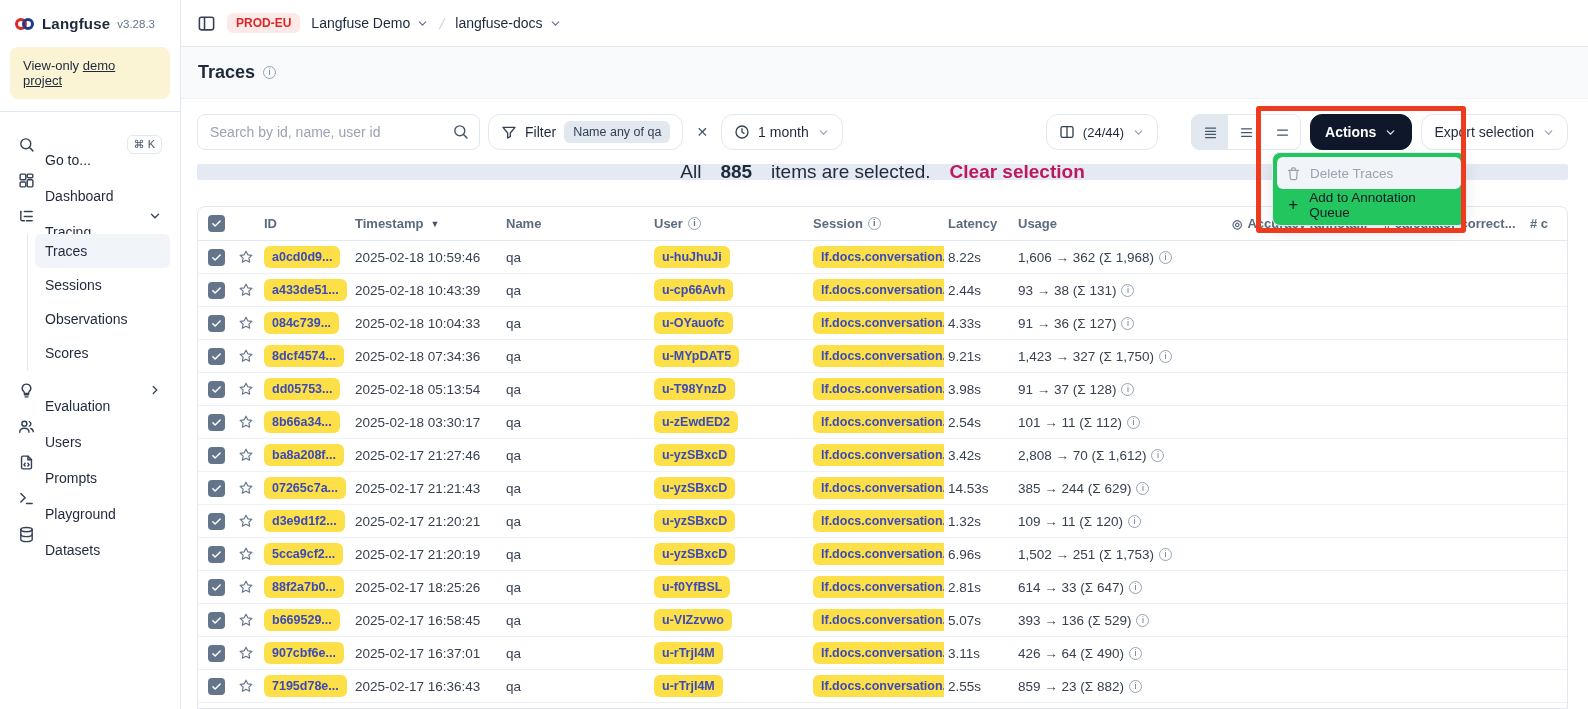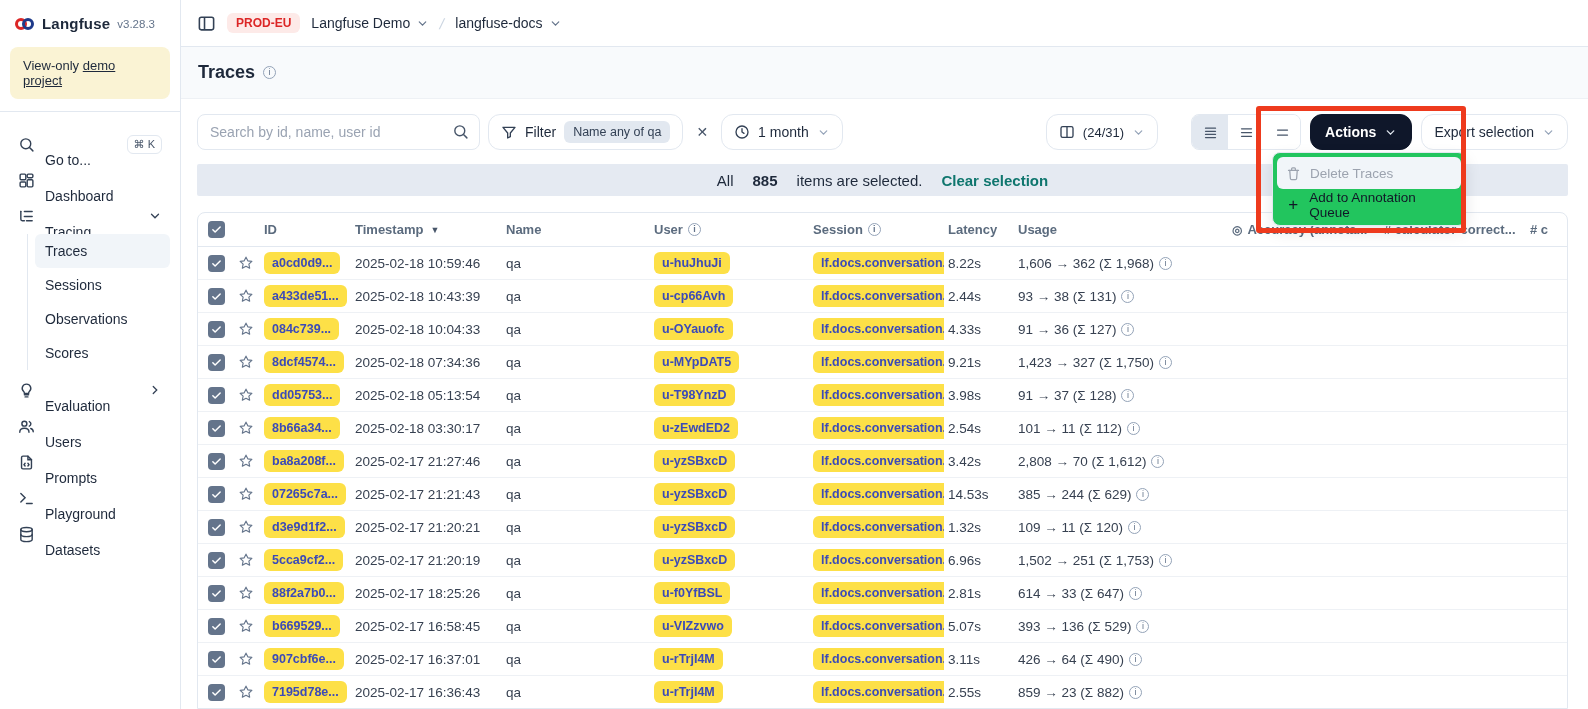--- a/index.html
+++ b/index.html
@@ -260,7 +260,7 @@
                 <rect x="3" y="4" width="18" height="16" rx="2.5"></rect>
                 <path d="M12 4v16"></path>
               </svg>
-            <span>(24/31)</span>
+            <span>(24/44)</span>
             <svg class="chev-sm" width="13" height="13" viewBox="0 0 24 24" fill="none" stroke="currentColor" stroke-width="2.2" stroke-linecap="round">
                 <path d="M6 9l6 6 6-6"></path>
               </svg>

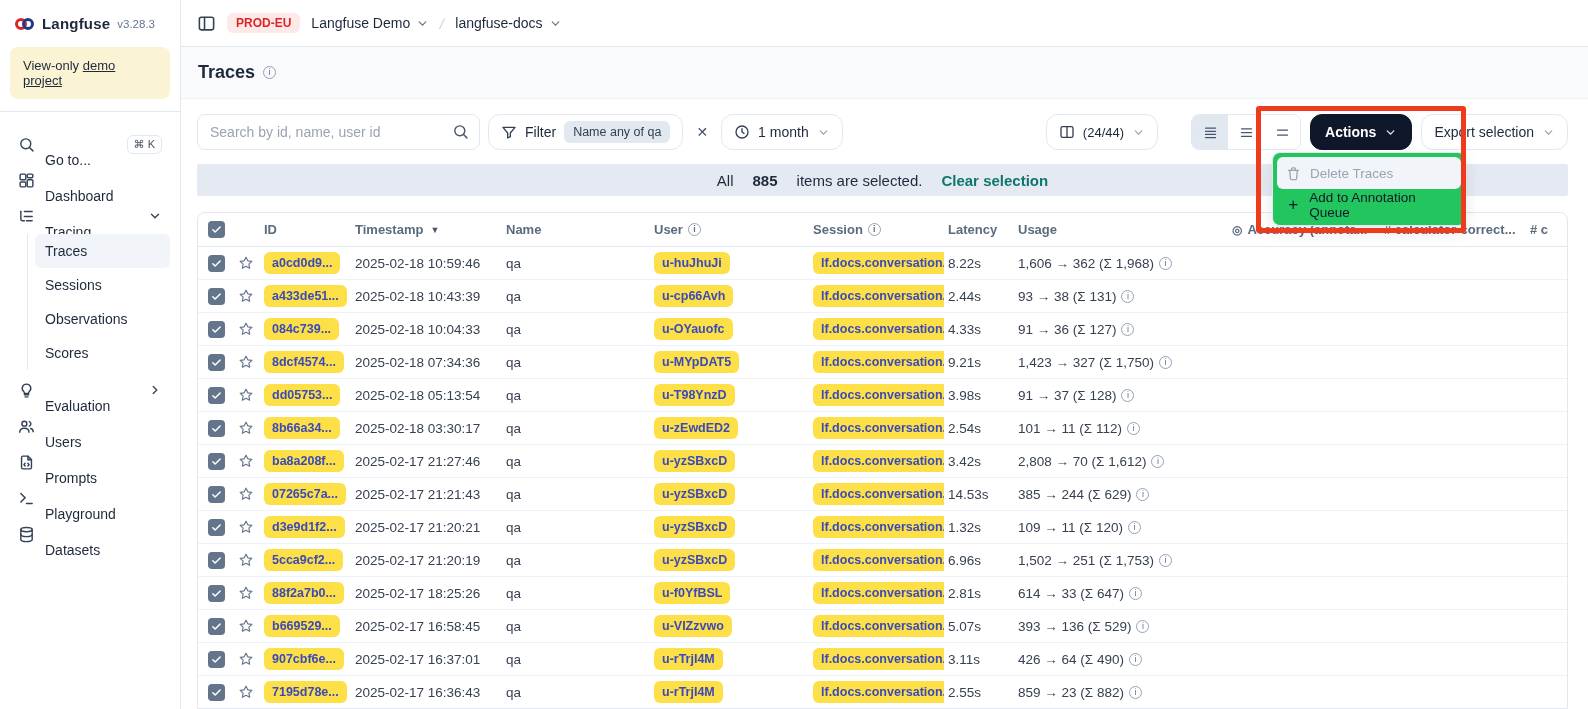--- a/index.html
+++ b/index.html
@@ -59,7 +59,7 @@
   .chev-sm { color:#94a3b8; }
   .btn-dark .chev-sm { color:#e2e8f0; }
 
-  .sel-banner { margin-top:14px; height:32px; background:#e5eaf2; display:flex; align-items:center; justify-content:center; gap:19px; font-size:15px; color:#1e293b; border-radius:2px; }
+  .sel-banner { margin-top:14px; height:16px; background:#e5eaf2; display:flex; align-items:center; justify-content:center; gap:19px; font-size:19px; color:#1e293b; border-radius:2px; }
   .sel-banner b { font-weight:700; }
   .sel-banner .clear { color:#0f766e; font-weight:700; cursor:pointer; }
 

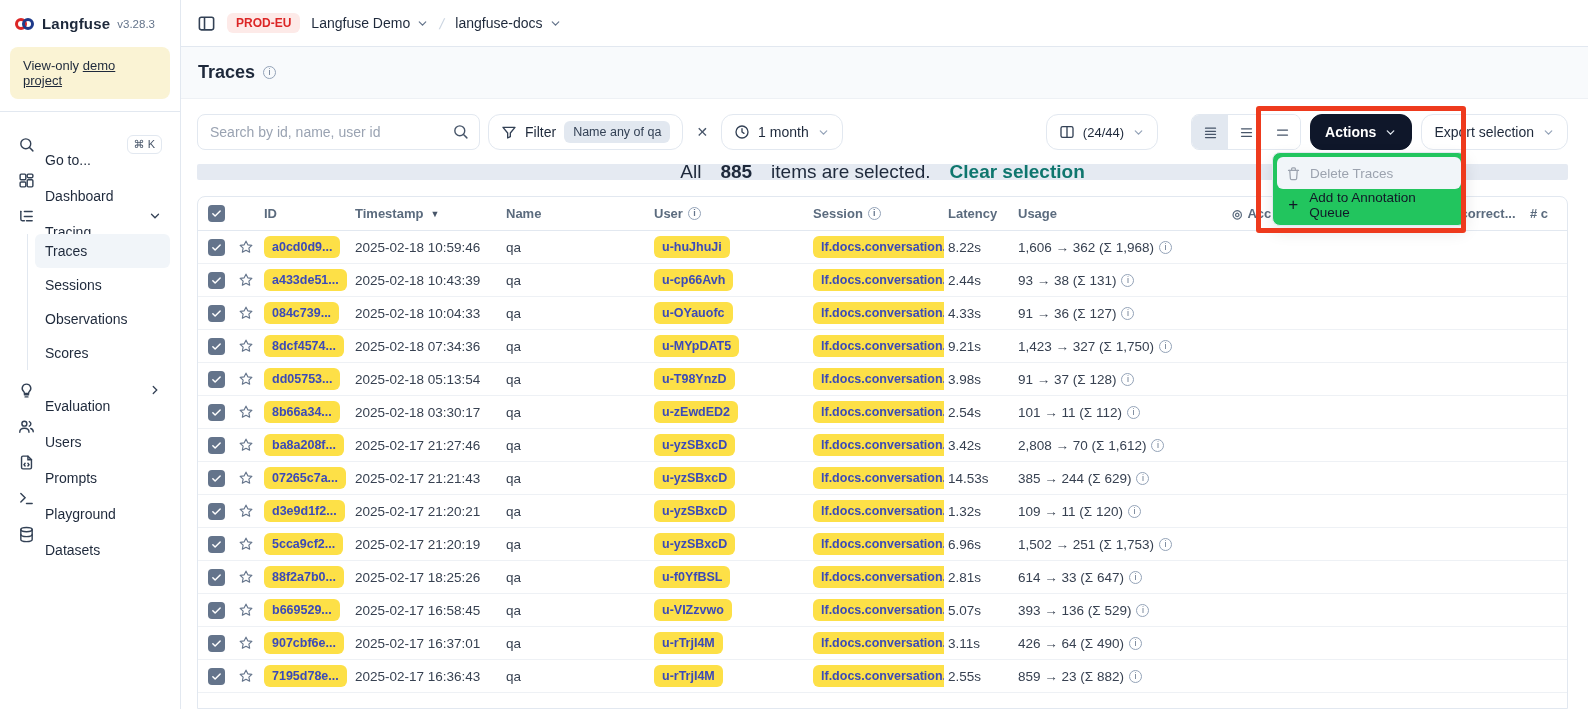--- a/index.html
+++ b/index.html
@@ -61,7 +61,7 @@
 
   .sel-banner { margin-top:14px; height:16px; background:#e5eaf2; display:flex; align-items:center; justify-content:center; gap:19px; font-size:19px; color:#1e293b; border-radius:2px; }
   .sel-banner b { font-weight:700; }
-  .sel-banner .clear { color:#0f766e; font-weight:700; cursor:pointer; }
+  .sel-banner .clear { color:#be185d; font-weight:700; cursor:pointer; }
 
   
   .table { margin-top:16px; border:1px solid #e2e8f0; border-radius:8px 8px 0 0; overflow:hidden; flex:1; background:#fff; }

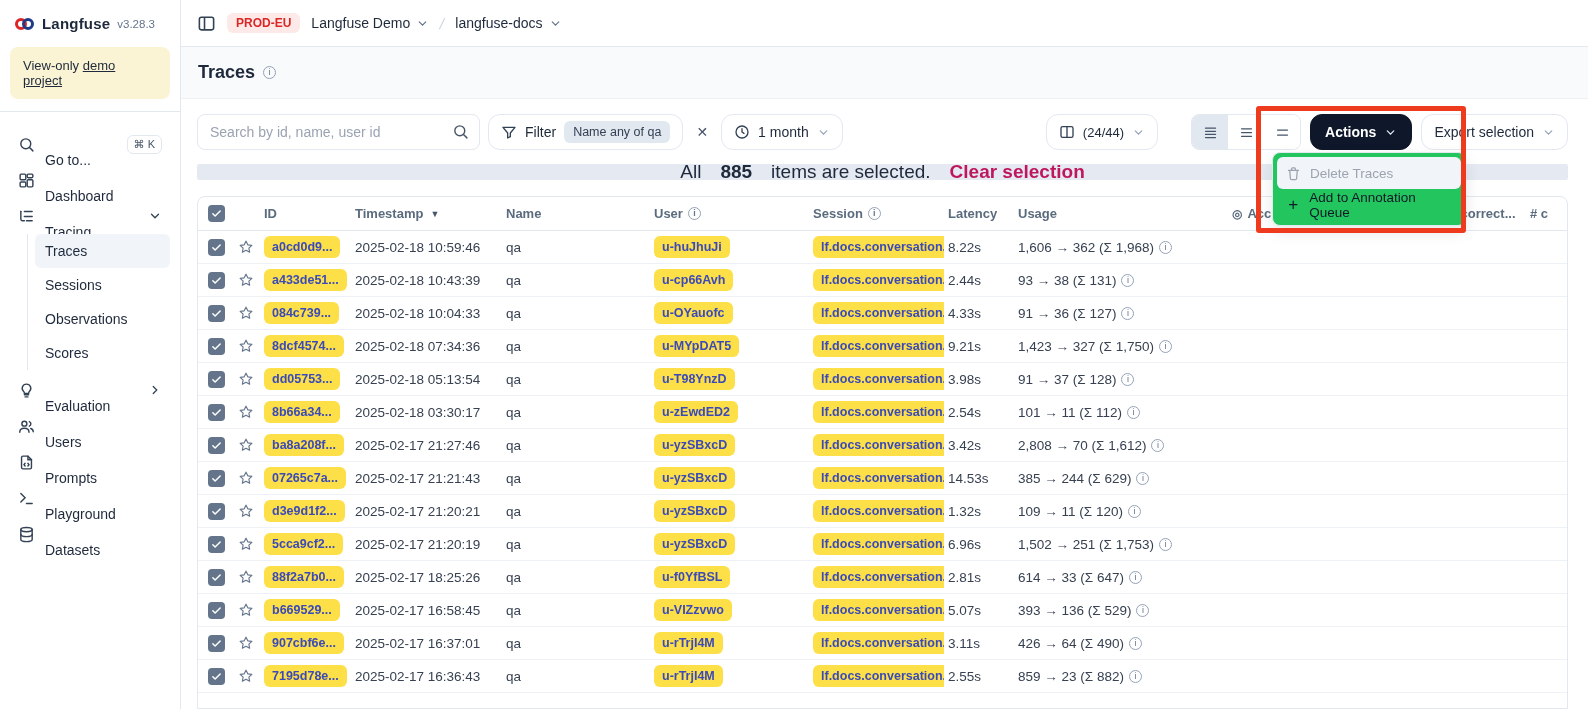--- a/index.html
+++ b/index.html
@@ -64,7 +64,7 @@
   .sel-banner .clear { color:#be185d; font-weight:700; cursor:pointer; }
 
   
-  .table { margin-top:16px; border:1px solid #e2e8f0; border-radius:8px 8px 0 0; overflow:hidden; flex:1; background:#fff; }
+  .table { margin-top:26px; border:1px solid #e2e8f0; border-radius:8px 8px 0 0; overflow:hidden; flex:1; background:#fff; }
   .tr, .thead { display:flex; align-items:center; }
   .thead { height:34px; border-bottom:1px solid #e2e8f0; color:#5b6b7e; font-size:13px; font-weight:600; }
   .tr { height:33px; border-bottom:1px solid #eef1f5; font-size:13.5px; color:#374151; }

